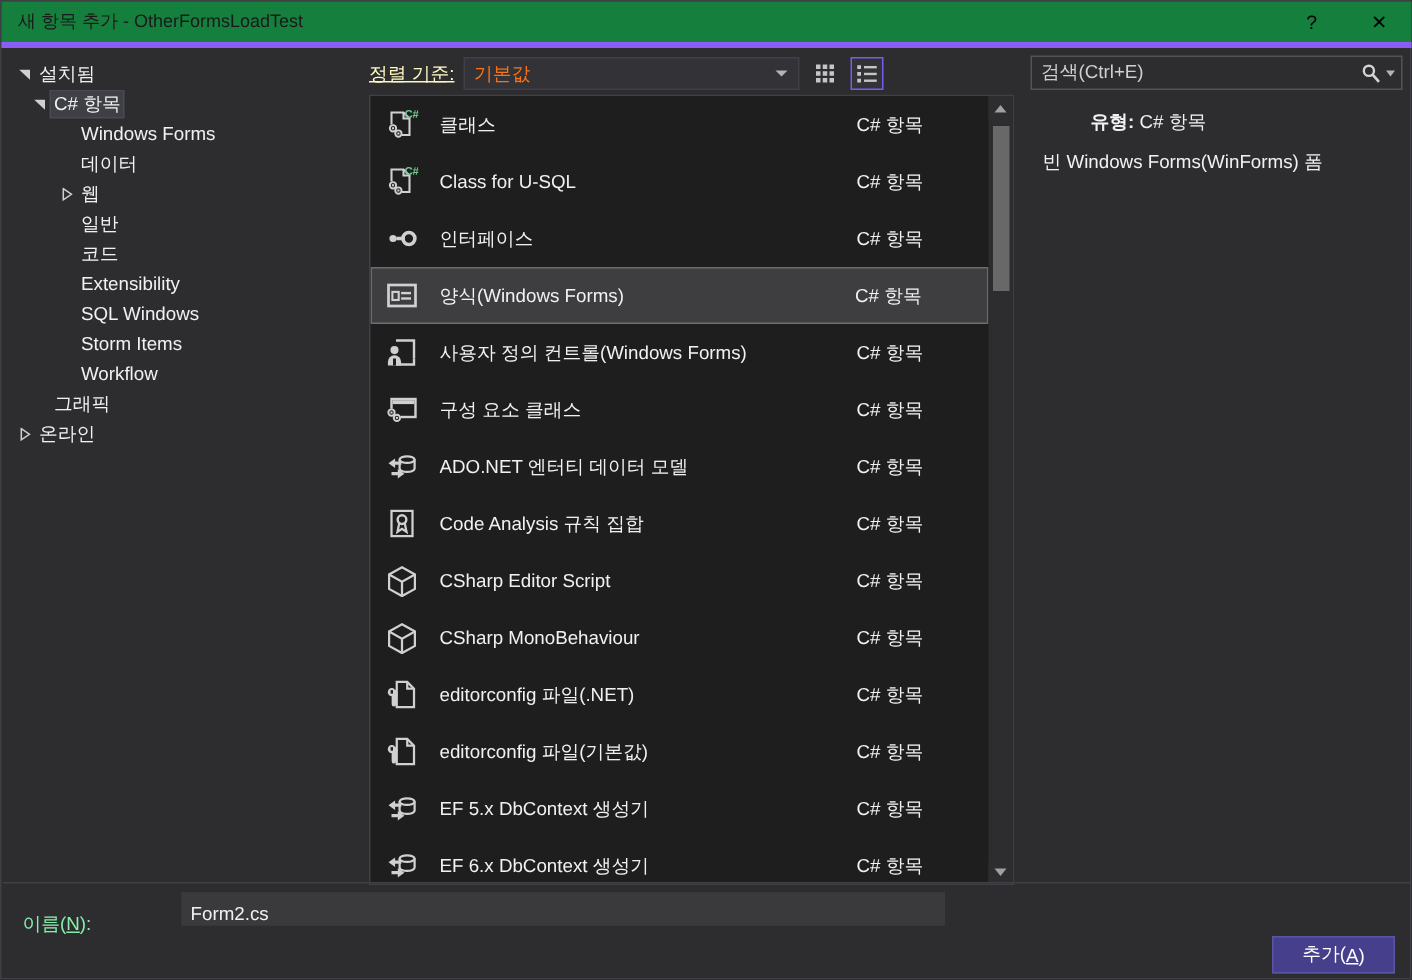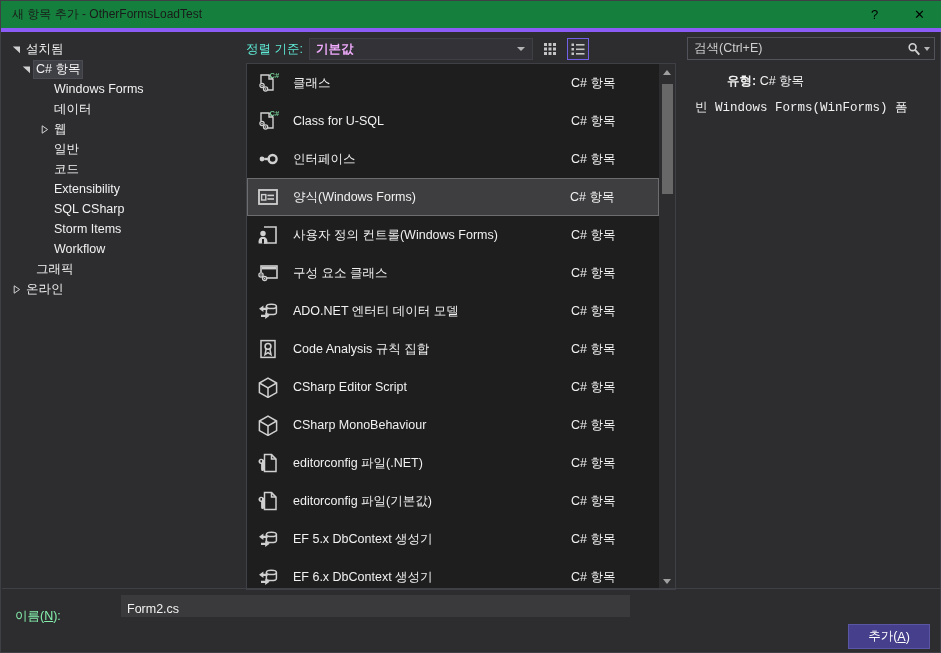--- a/index.html
+++ b/index.html
@@ -77,7 +77,7 @@
     width: 430px; height: 24px;
     display: flex; align-items: center;
   }
-  #sort-label { font-size: 12.5px; color: #5eead4; margin-right: 6px; white-space: nowrap; }
+  #sort-label { font-size: 12.5px; color: #fef9c3; margin-right: 6px; white-space: nowrap; text-decoration: underline; }
   #sort-select {
     position: relative;
     width: 224px; height: 22px;

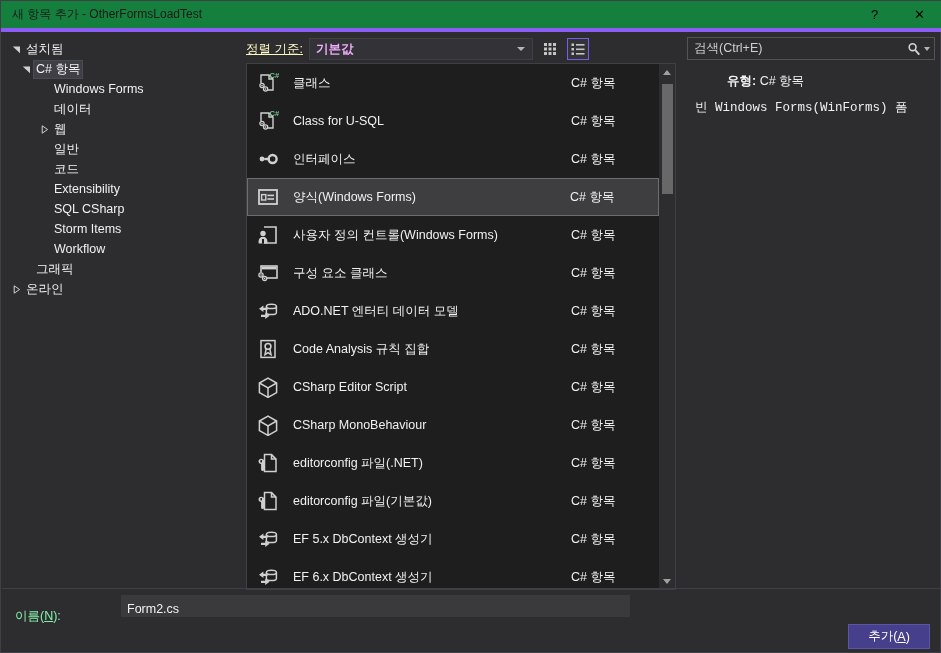--- a/index.html
+++ b/index.html
@@ -85,9 +85,8 @@
     border: 1px solid #3f3f46;
     display: flex; align-items: center;
     padding: 0 6px;
-    font-size: 12.5px; color: #f0abfc;
-    cursor: default;
-    font-weight: bold;
+    font-size: 12.5px; color: #f97316;
+    cursor: default;
   }
   #sort-select-caret {
     position: absolute; right: 7px; top: 50%;

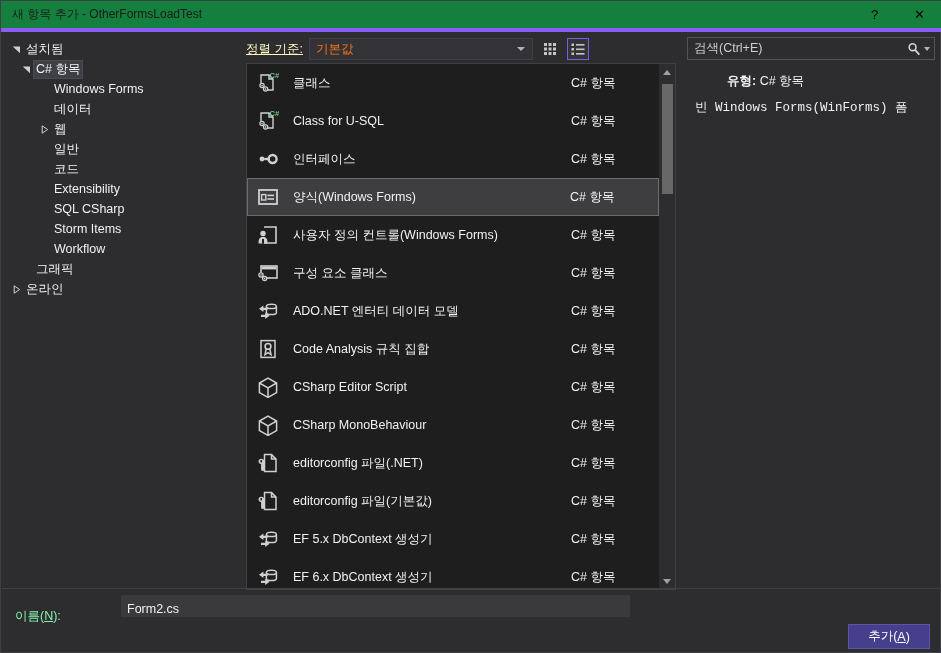--- a/index.html
+++ b/index.html
@@ -198,7 +198,6 @@
   #desc-body {
     font-size: 12.5px; color: #f1f1f1;
     line-height: 1.4;
-    font-family: Liberation Mono, monospace;
   }
 
   

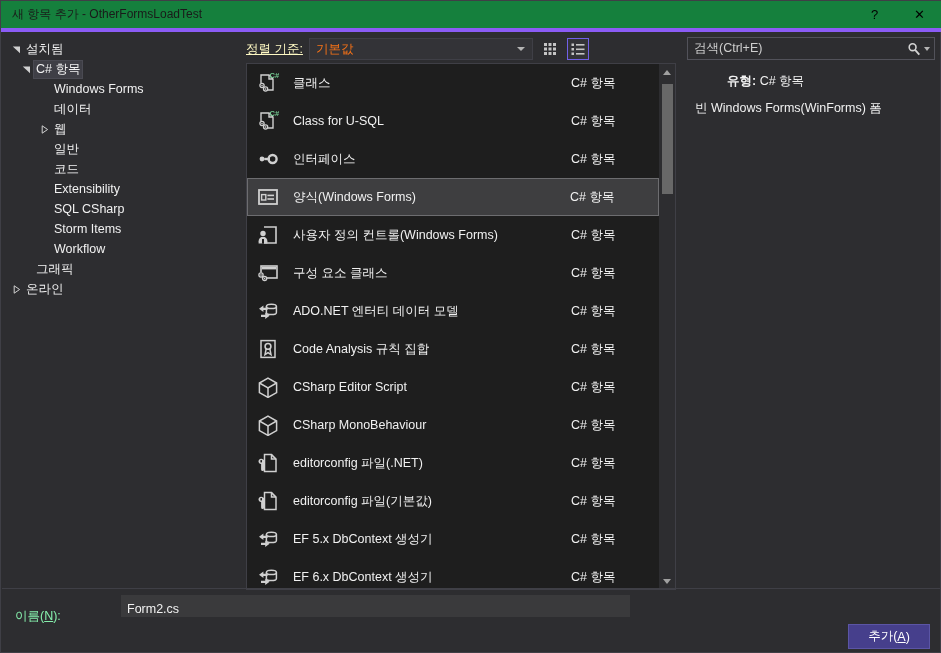--- a/index.html
+++ b/index.html
@@ -316,7 +316,7 @@
       </div>
       <div class="tree-row lvl2">
         <span class="tree-arrow"></span>
-        <span class="tree-label">SQL CSharp</span>
+        <span class="tree-label">SQL Windows</span>
       </div>
       <div class="tree-row lvl2">
         <span class="tree-arrow"></span>

